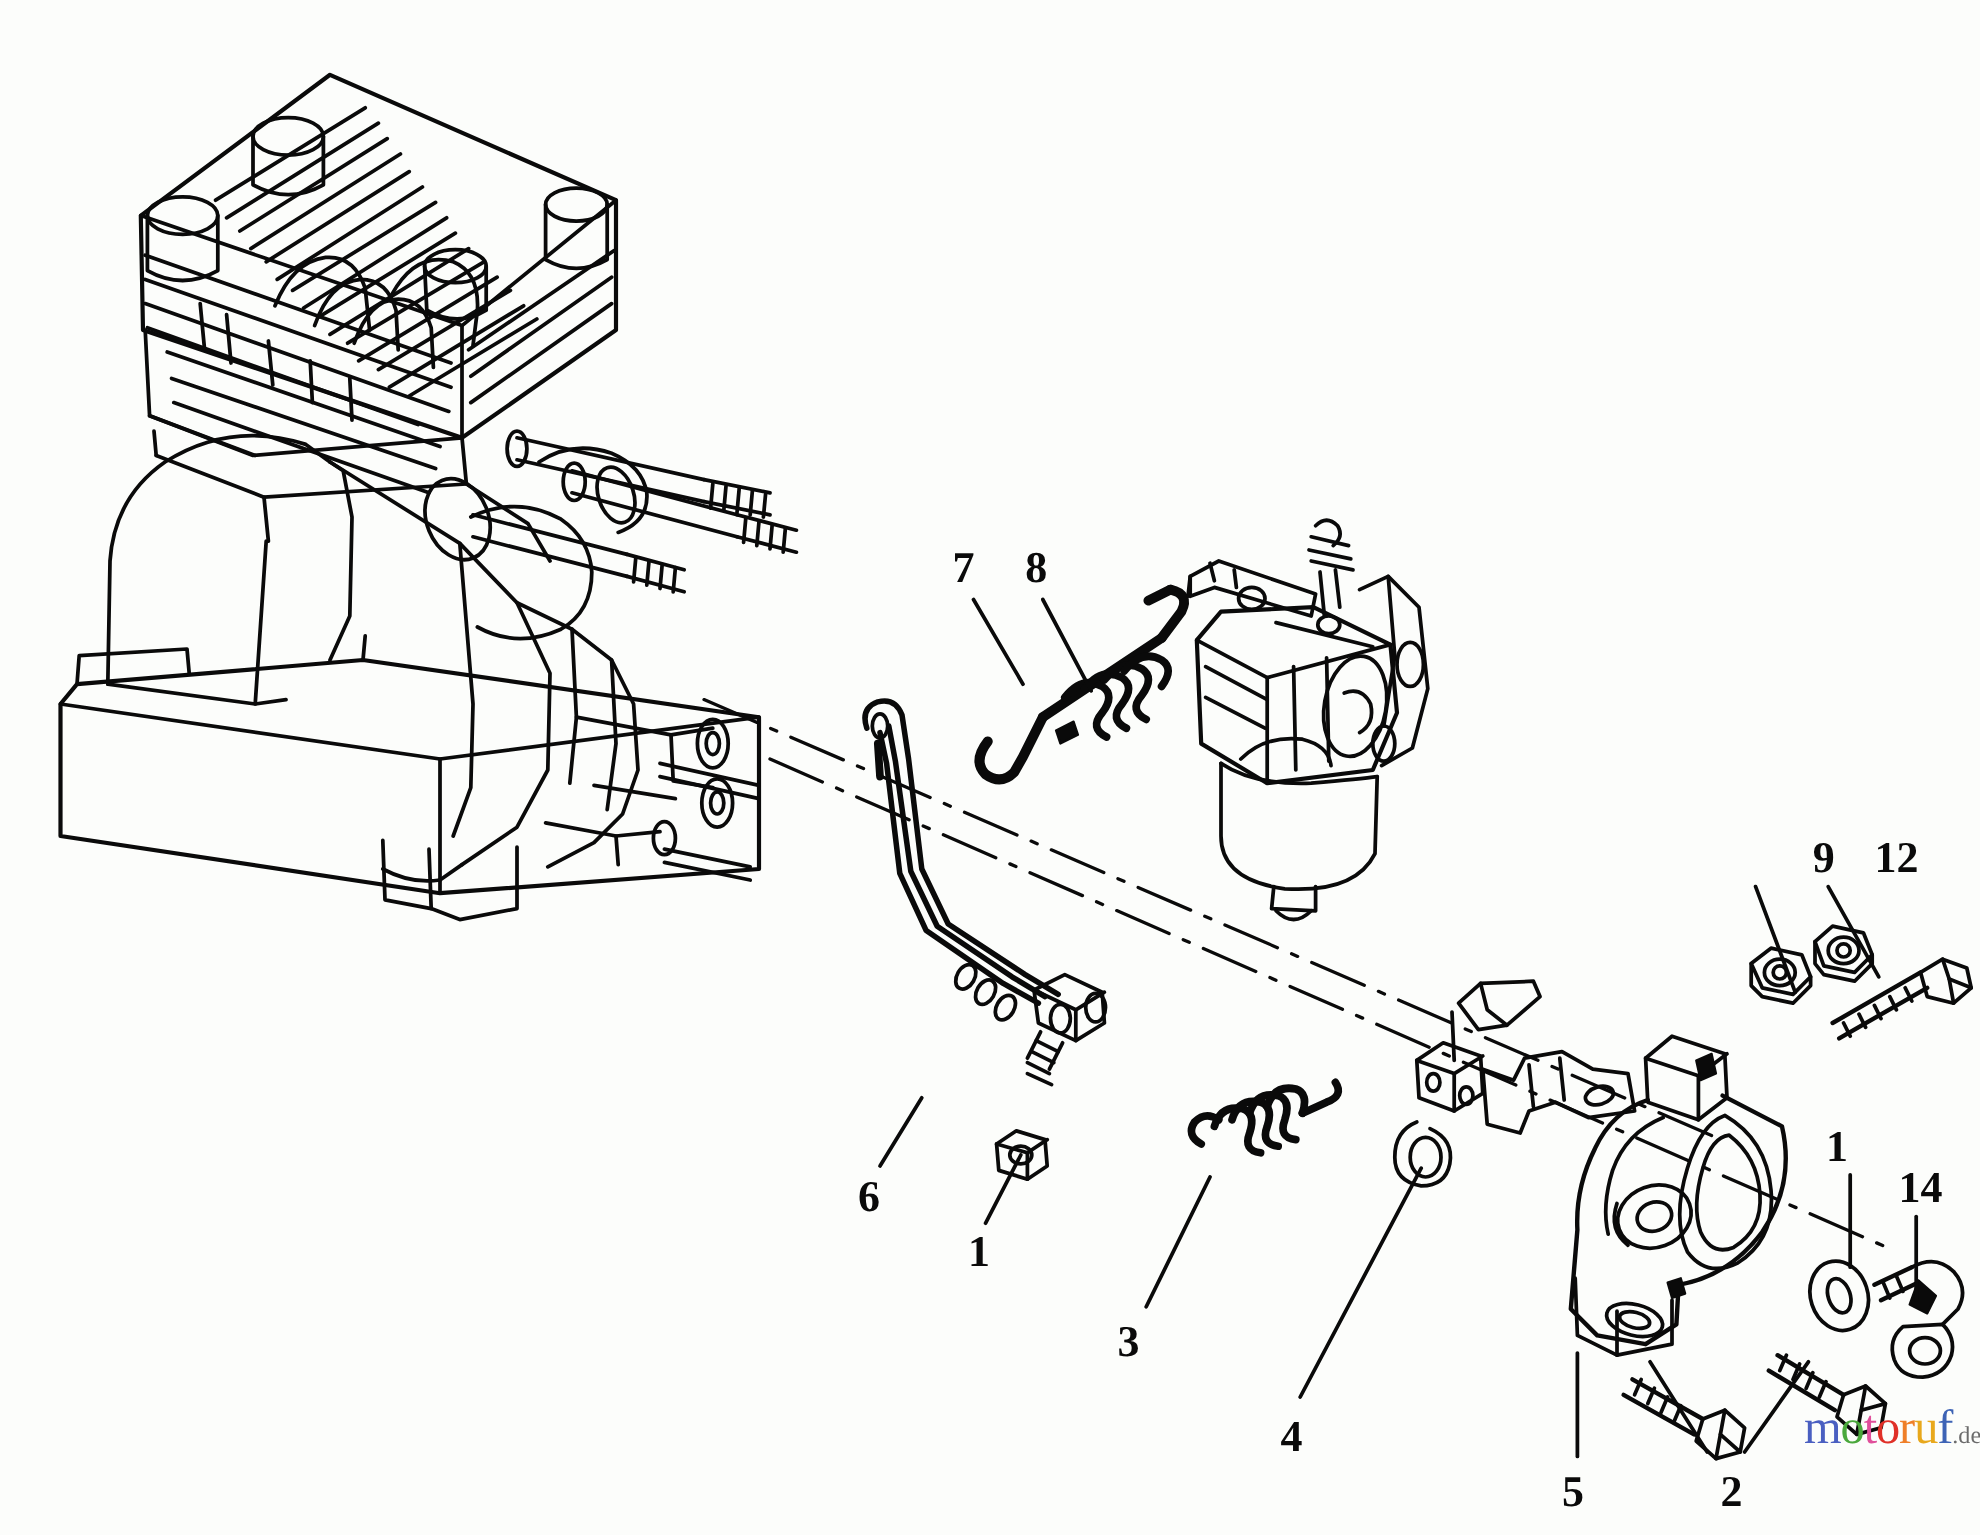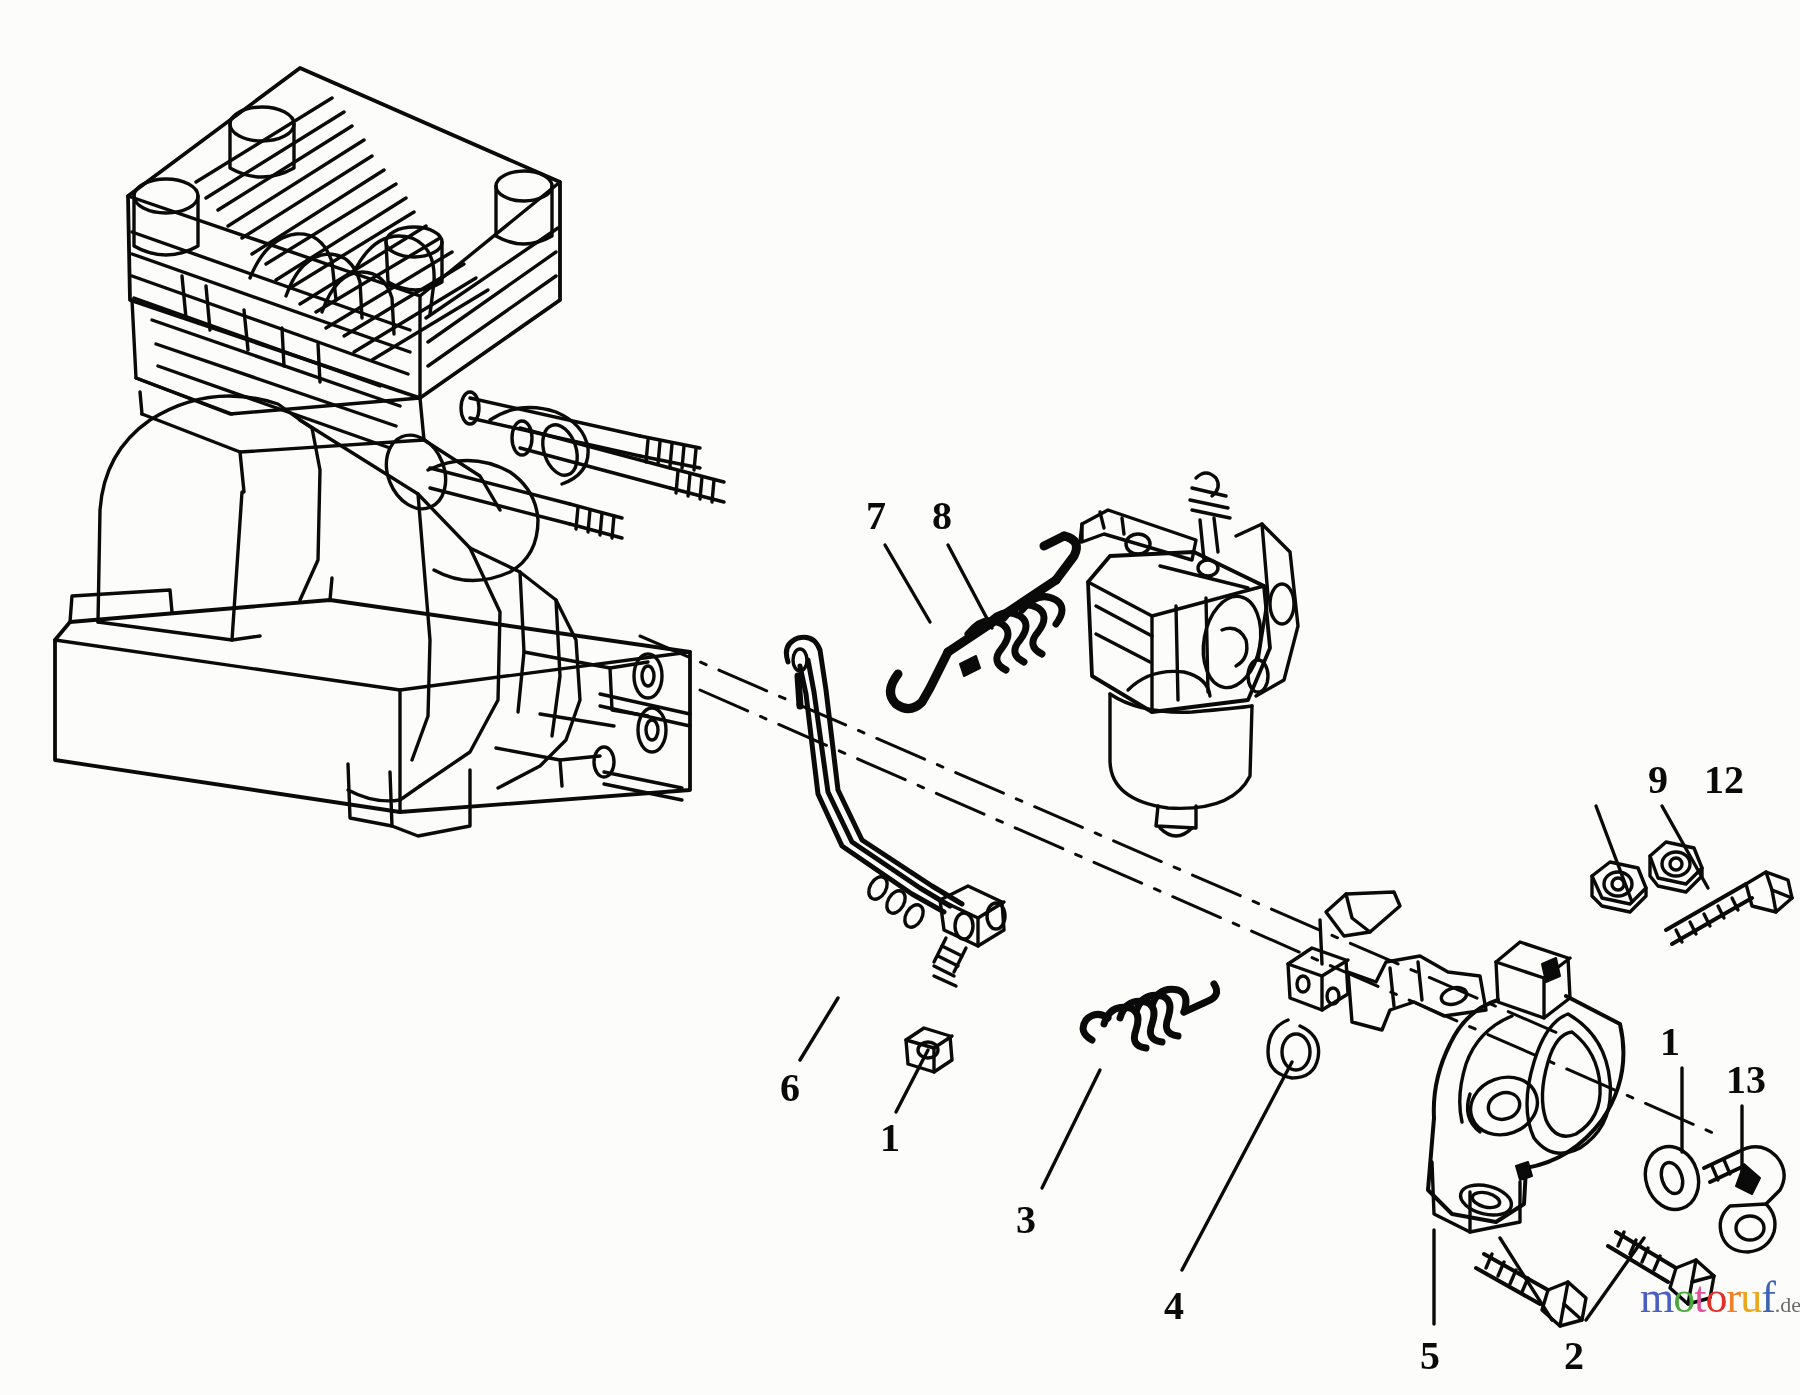--- a/index.html
+++ b/index.html
@@ -362,7 +362,7 @@
   <div class="callout-num" style="left:1668px;top:760px;margin-left:36px;">12</div>
   <div class="callout-num" style="left:1648px;top:760px;">9</div>
   <div class="callout-num" style="left:1660px;top:1022px;">1</div>
-  <div class="callout-num" style="left:1726px;top:1060px;">13</div>
+  <div class="callout-num" style="left:1726px;top:1060px;">14</div>
   <div class="callout-num" style="left:780px;top:1068px;">6</div>
   <div class="callout-num" style="left:880px;top:1118px;">1</div>
   <div class="callout-num" style="left:1016px;top:1200px;">3</div>

